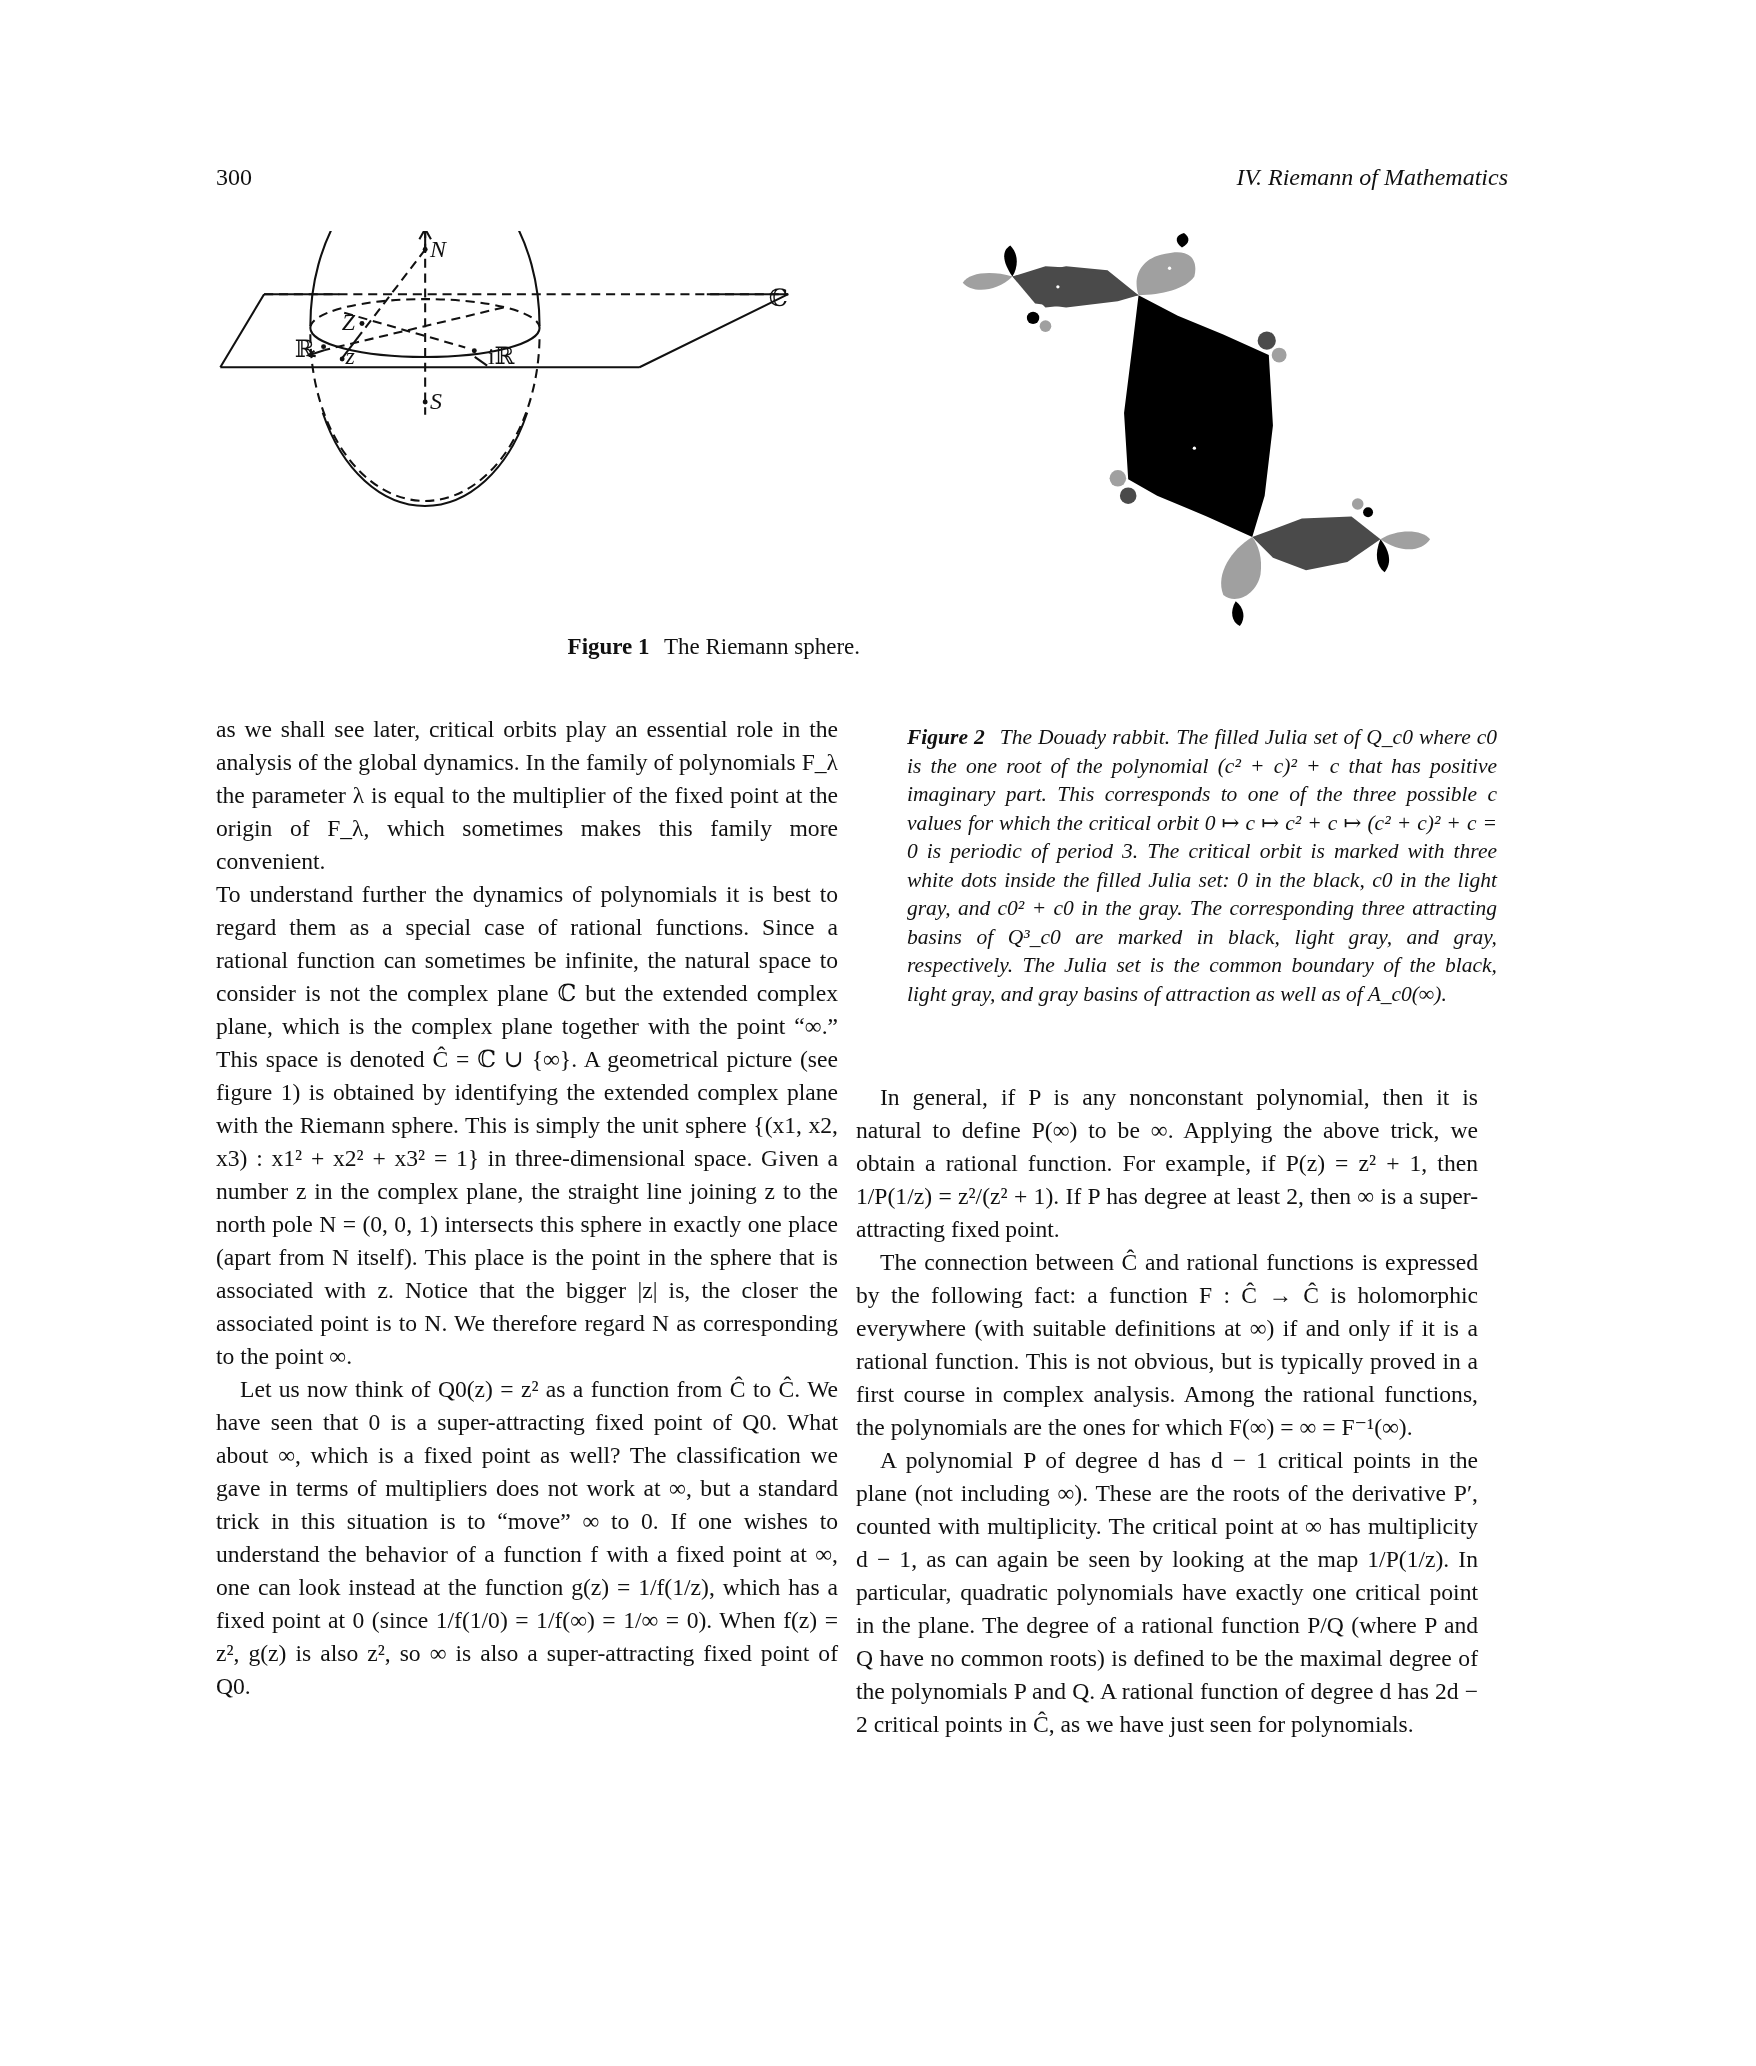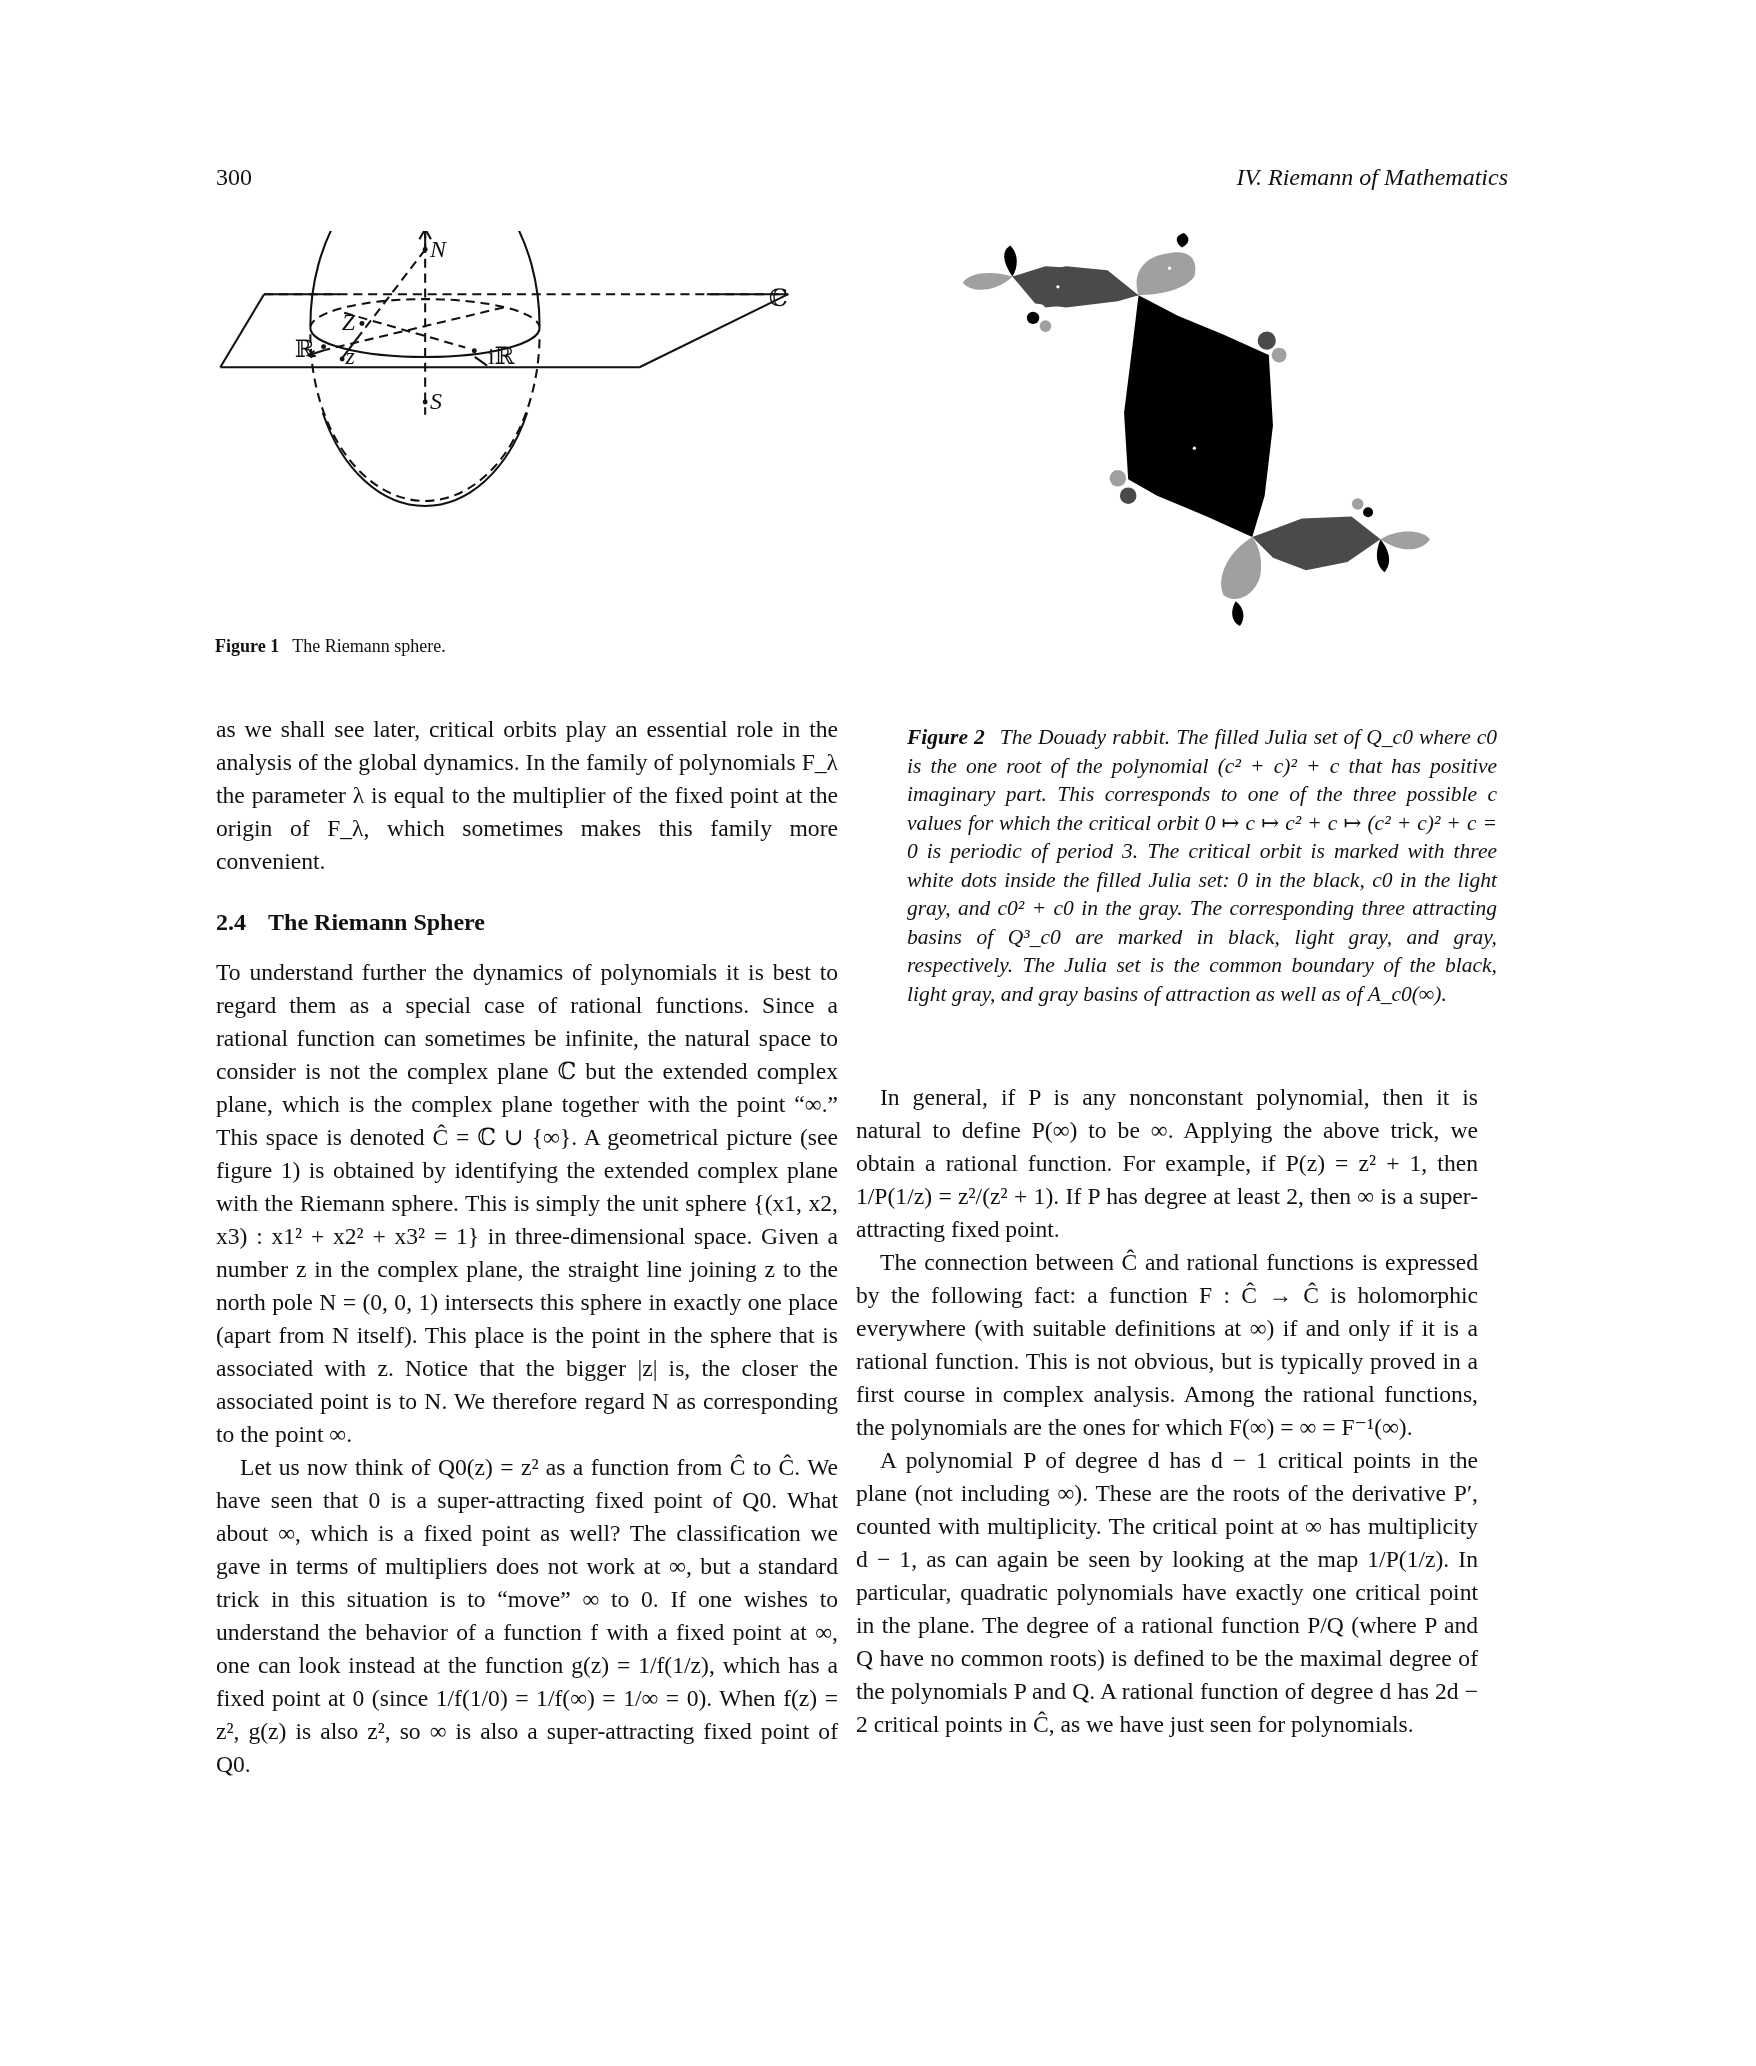--- a/index.html
+++ b/index.html
@@ -17,7 +17,7 @@
   .section-heading { font-weight:bold; font-size:24px; margin:28px 0 16.5px 0 !important; text-align:left; }
   .section-num { margin-right:16.5px; }
   .fig1 { left:215px; top:231px; width:645px; height:413px; }
-  .fig1-caption { left:215px; top:632px; width:645px; text-align:left; font-size:18px; line-height:29px; }
+  .fig1-caption { left:215px; top:632px; width:645px; text-align:right; font-size:23px; line-height:29px; }
   .fig-label { font-weight:bold; margin-right:9px; }
   .fig2 { left:909px; top:231px; width:579px; height:455px; }
   .fig2-caption { left:891px; top:707px; width:622px; font-size:21.5px; line-height:28.5px; text-align:justify; }

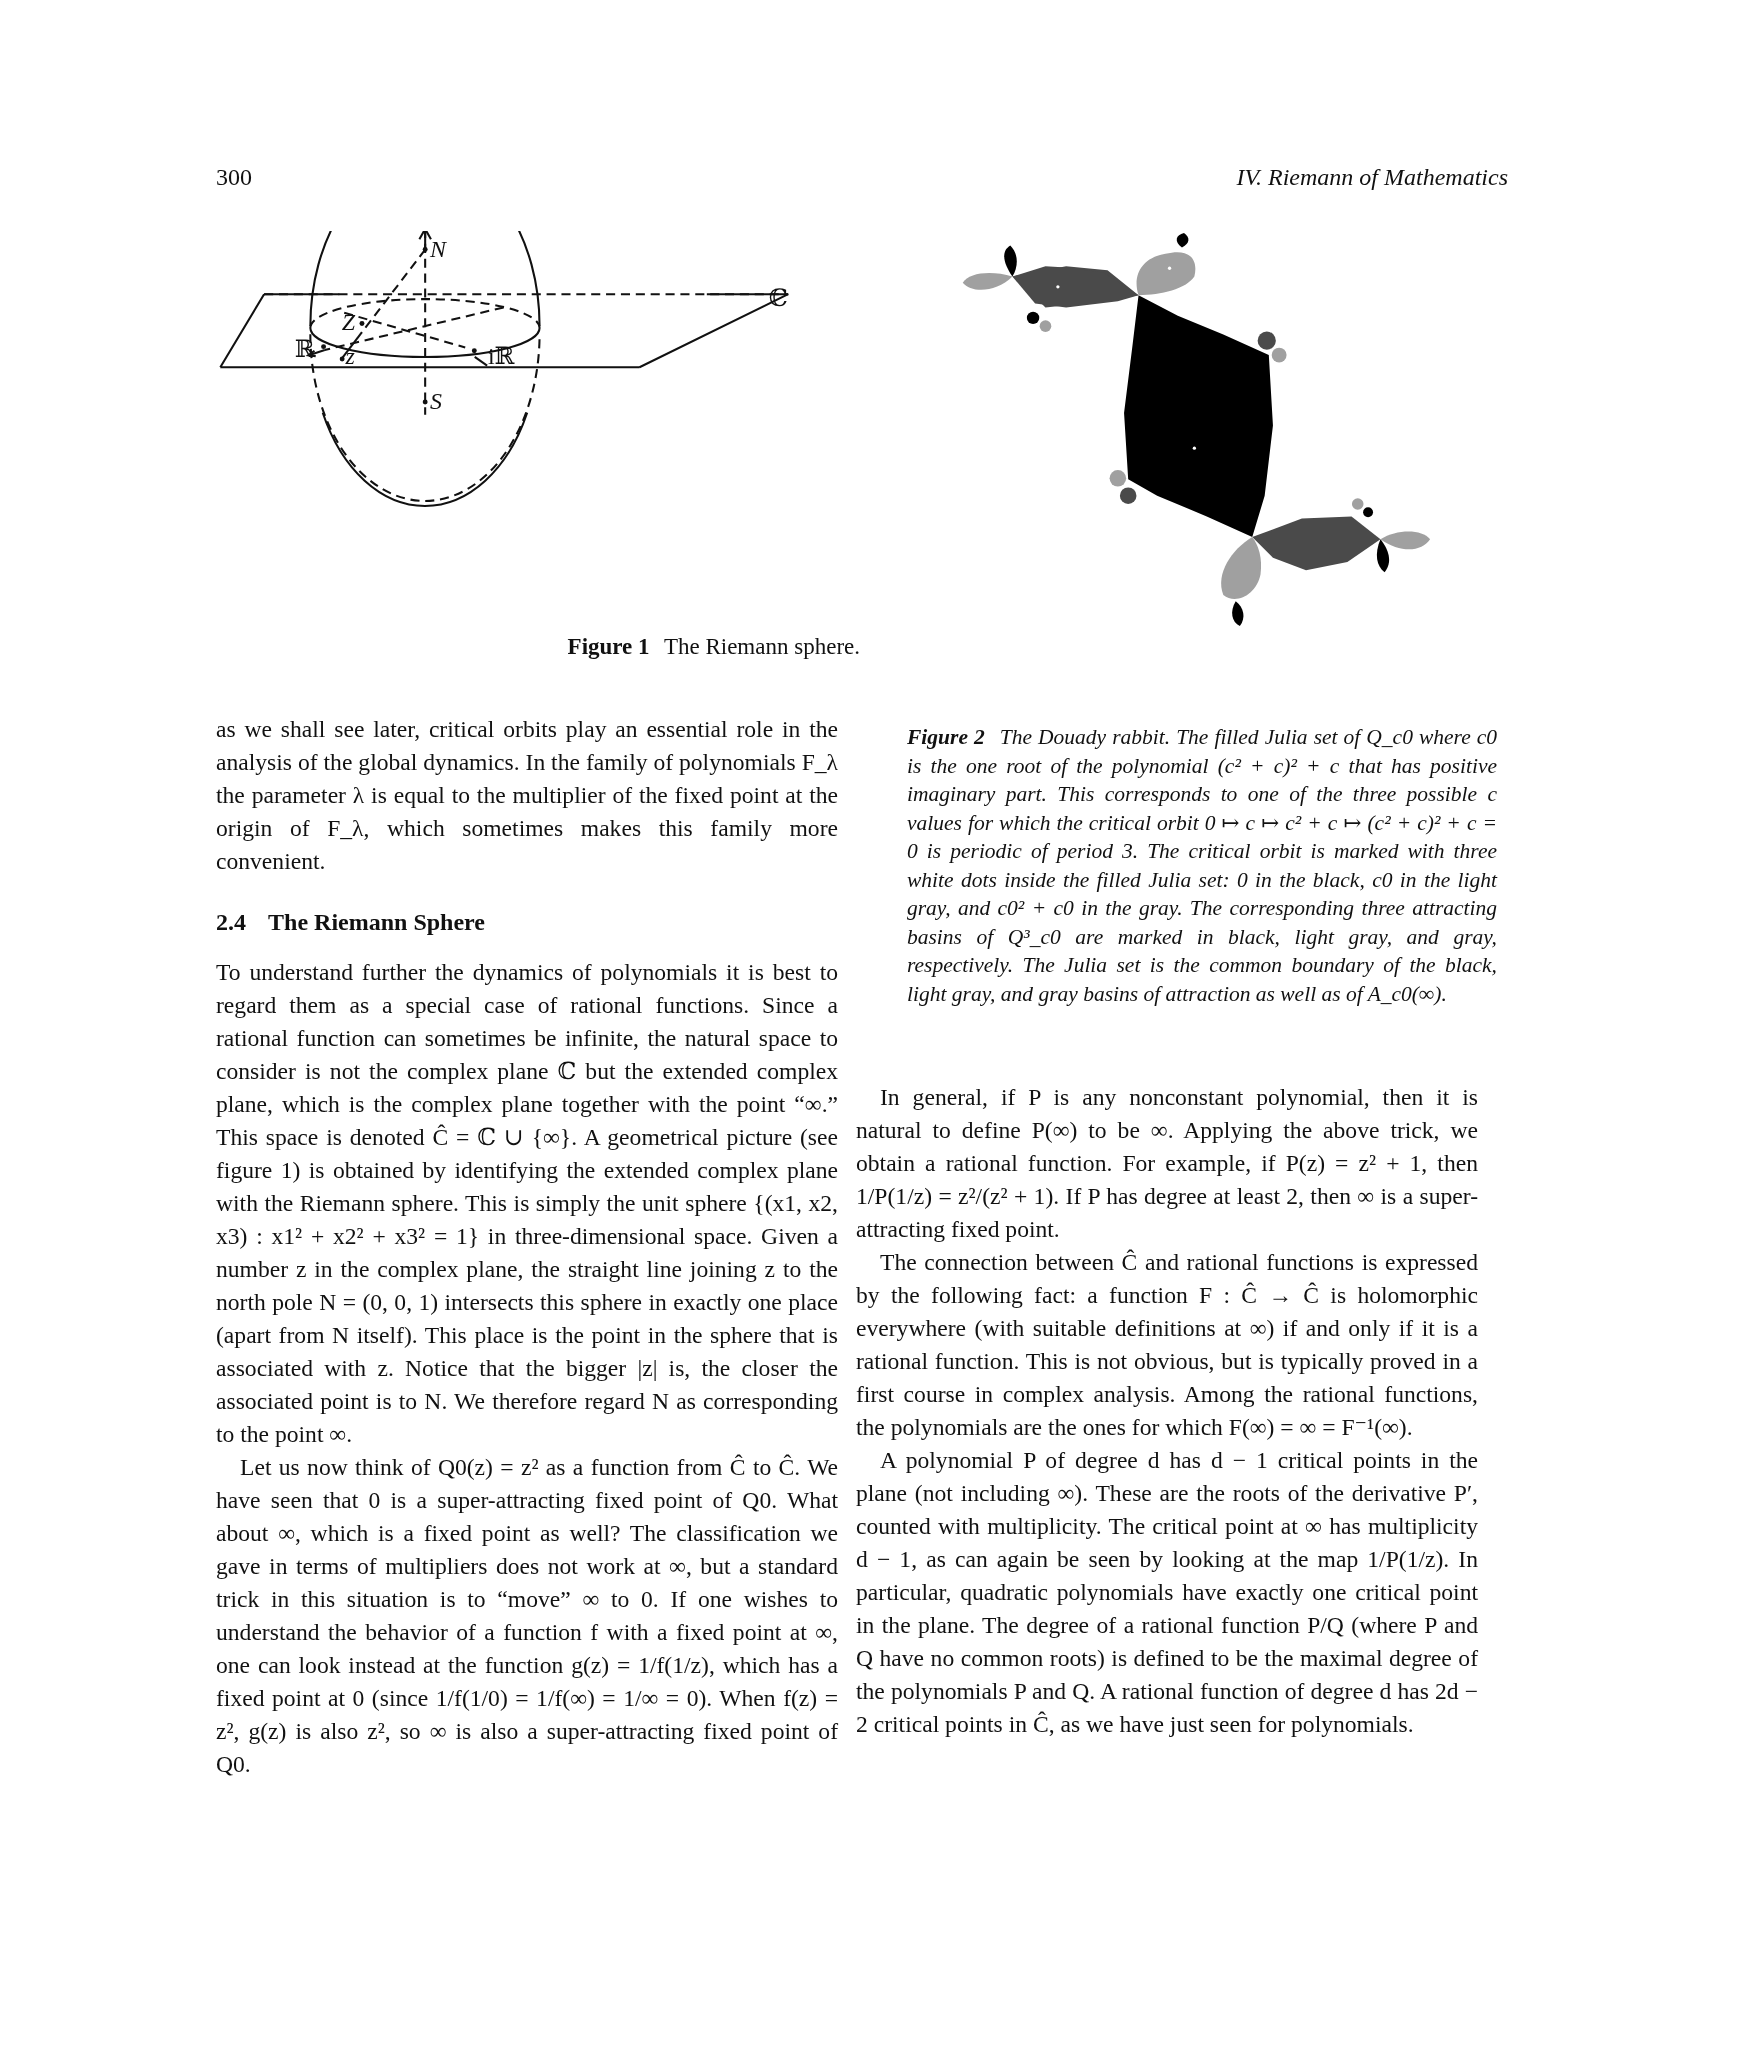--- a/index.html
+++ b/index.html
@@ -130,10 +130,6 @@
 
 <div class="col col-left">
   <p>as we shall see later, critical orbits play an essential role in the analysis of the global dynamics. In the family of polynomials F_λ the parameter λ is equal to the multiplier of the fixed point at the origin of F_λ, which sometimes makes this family more convenient.</p>
-  <p class="section-heading">
-    <span class="section-num">2.4</span>
-    <span>The Riemann Sphere</span>
-  </p>
   <p>To understand further the dynamics of polynomials it is best to regard them as a special case of rational functions. Since a rational function can sometimes be infinite, the natural space to consider is not the complex plane ℂ but the extended complex plane, which is the complex plane together with the point “∞.” This space is denoted Ĉ = ℂ ∪ {∞}. A geometrical picture (see figure 1) is obtained by identifying the extended complex plane with the Riemann sphere. This is simply the unit sphere {(x1, x2, x3) : x1² + x2² + x3² = 1} in three-dimensional space. Given a number z in the complex plane, the straight line joining z to the north pole N = (0, 0, 1) intersects this sphere in exactly one place (apart from N itself). This place is the point in the sphere that is associated with z. Notice that the bigger |z| is, the closer the associated point is to N. We therefore regard N as corresponding to the point ∞.</p>
   <p class="indent">Let us now think of Q0(z) = z² as a function from Ĉ to Ĉ. We have seen that 0 is a super-attracting fixed point of Q0. What about ∞, which is a fixed point as well? The classification we gave in terms of multipliers does not work at ∞, but a standard trick in this situation is to “move” ∞ to 0. If one wishes to understand the behavior of a function f with a fixed point at ∞, one can look instead at the function g(z) = 1/f(1/z), which has a fixed point at 0 (since 1/f(1/0) = 1/f(∞) = 1/∞ = 0). When f(z) = z², g(z) is also z², so ∞ is also a super-attracting fixed point of Q0.</p>
 </div>

